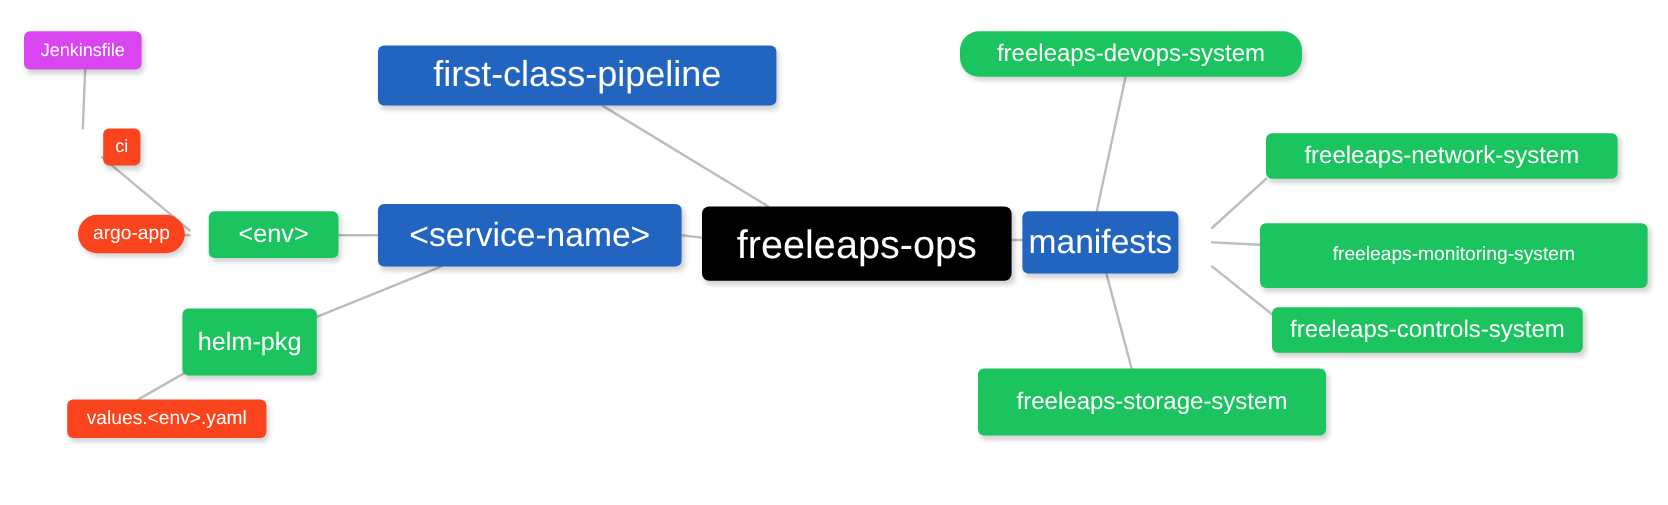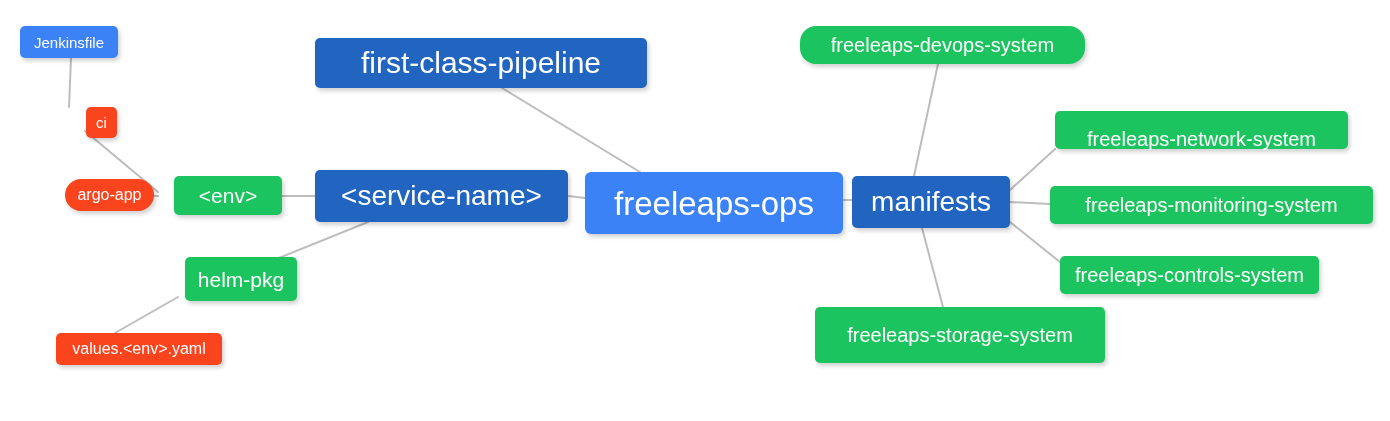--- a/index.html
+++ b/index.html
@@ -27,7 +27,7 @@
   .n-blue{background:#2165c1;}
   .n-green{background:#1cc45f;}
   .n-red{background:#f9441d;margin-left:32px;}
-  .n-orange{background:#3b82f6;}
+  .n-orange{background:#d946ef;}
 </style>
 </head>
 <body>

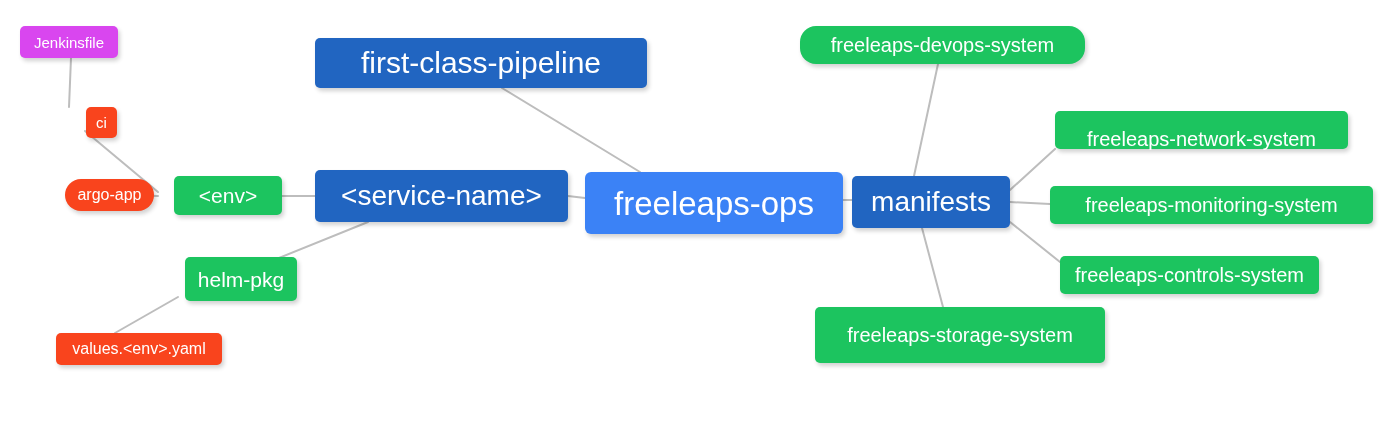--- a/index.html
+++ b/index.html
@@ -83,7 +83,7 @@
       <div class="node n-green" style="left: 800px; top: 26px; width: 285px; height: 38px; font-size: 20px; border-radius: 16px;">
         <span>freeleaps-devops-system</span>
       </div>
-      <div class="node n-green" style="left: 1055px; top: 111px; width: 293px; height: 38px; font-size: 20px; align-items: flex-end;">
+      <div class="node n-green" style="left: 1055px; top: 111px; width: 293px; height: 38px; font-size: 20px;">
         <span>freeleaps-network-system</span>
       </div>
       <div class="node n-green" style="left: 1050px; top: 186px; width: 323px; height: 38px; font-size: 20px;">

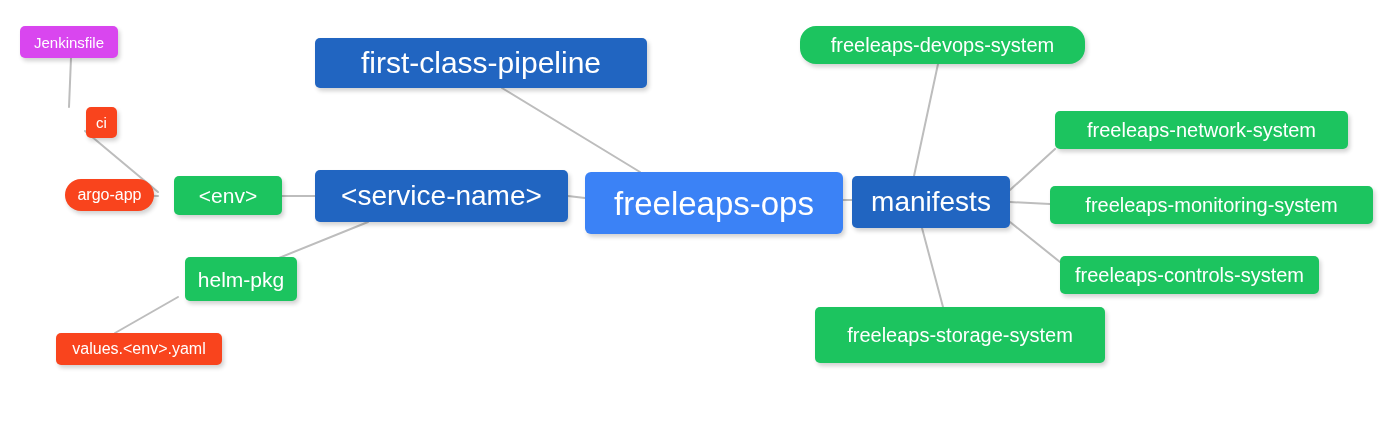--- a/index.html
+++ b/index.html
@@ -23,7 +23,7 @@
     box-shadow:2px 3px 4px rgba(0,0,0,0.18);
     user-select:none;
   }
-  .n-root{background:#3b82f6;border-radius:6px;}
+  .n-root{background:#000000;border-radius:6px;}
   .n-blue{background:#2165c1;}
   .n-green{background:#1cc45f;}
   .n-red{background:#f9441d;margin-left:32px;}

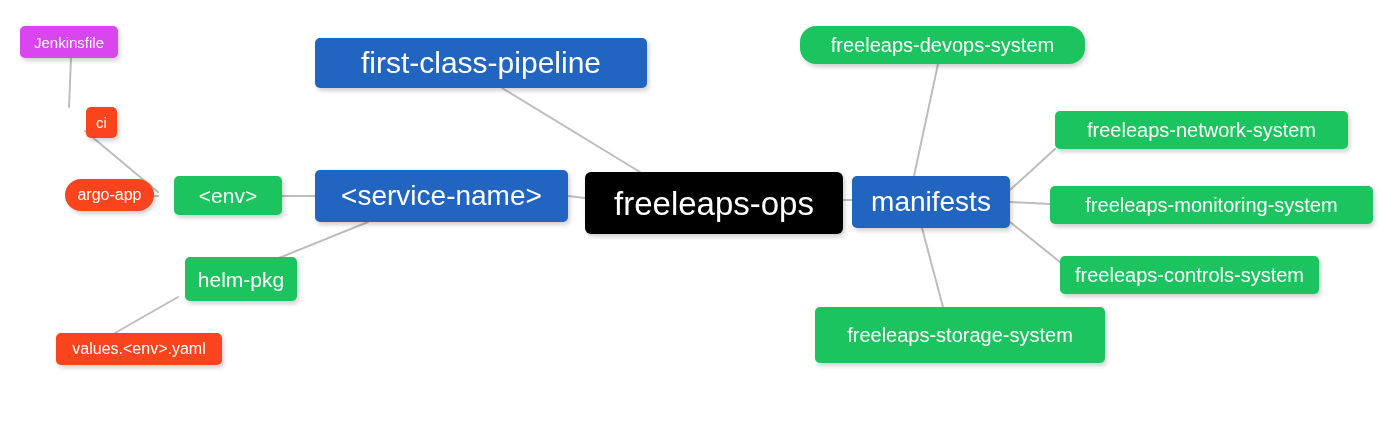--- a/index.html
+++ b/index.html
@@ -77,7 +77,7 @@
       <div class="node n-root" style="left: 585px; top: 172px; width: 258px; height: 62px; font-size: 33px;">
         <span>freeleaps-ops</span>
       </div>
-      <div class="node n-blue" style="left: 852px; top: 176px; width: 158px; height: 52px; font-size: 28px;">
+      <div class="node n-blue" style="left: 852px; top: 176px; width: 130px; height: 52px; font-size: 28px;">
         <span>manifests</span>
       </div>
       <div class="node n-green" style="left: 800px; top: 26px; width: 285px; height: 38px; font-size: 20px; border-radius: 16px;">

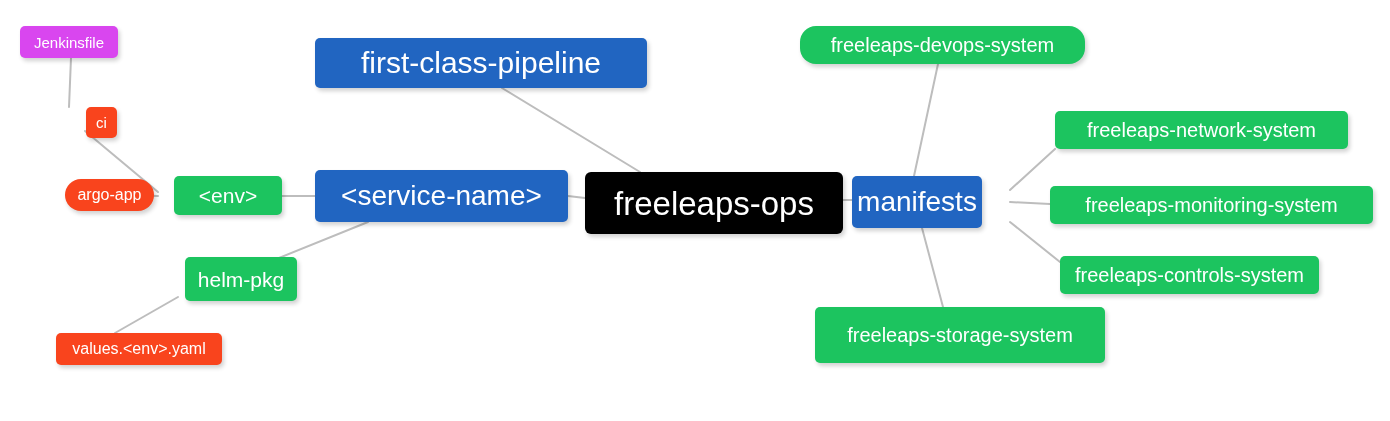--- a/index.html
+++ b/index.html
@@ -86,7 +86,7 @@
       <div class="node n-green" style="left: 1055px; top: 111px; width: 293px; height: 38px; font-size: 20px;">
         <span>freeleaps-network-system</span>
       </div>
-      <div class="node n-green" style="left: 1050px; top: 186px; width: 323px; height: 38px; font-size: 20px;">
+      <div class="node n-green" style="left: 1050px; top: 186px; width: 323px; height: 54px; font-size: 16px;">
         <span>freeleaps-monitoring-system</span>
       </div>
       <div class="node n-green" style="left: 1060px; top: 256px; width: 259px; height: 38px; font-size: 20px;">

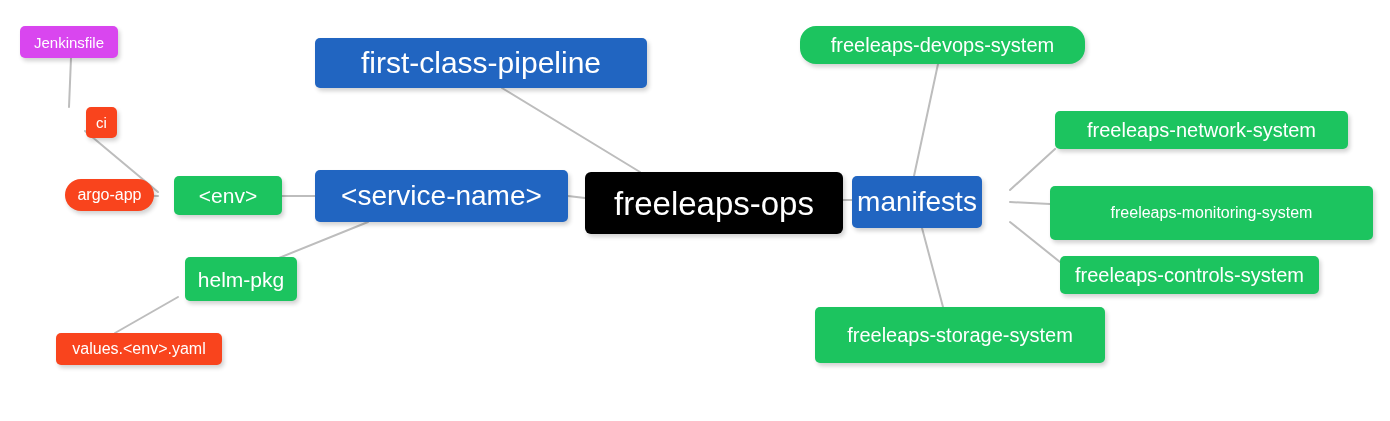--- a/index.html
+++ b/index.html
@@ -62,7 +62,7 @@
       <div class="node n-green" style="left: 158px; top: 176px; width: 108px; height: 39px; font-size: 21px; margin-left: 16px;">
         <span>&lt;env&gt;</span>
       </div>
-      <div class="node n-green" style="left: 152px; top: 257px; width: 112px; height: 44px; font-size: 21px; margin-left: 33px;">
+      <div class="node n-green" style="left: 152px; top: 257px; width: 112px; height: 56px; font-size: 21px;">
         <span>helm-pkg</span>
       </div>
       <div class="node n-red" style="left: 24px; top: 333px; width: 166px; height: 32px; font-size: 16px;">

